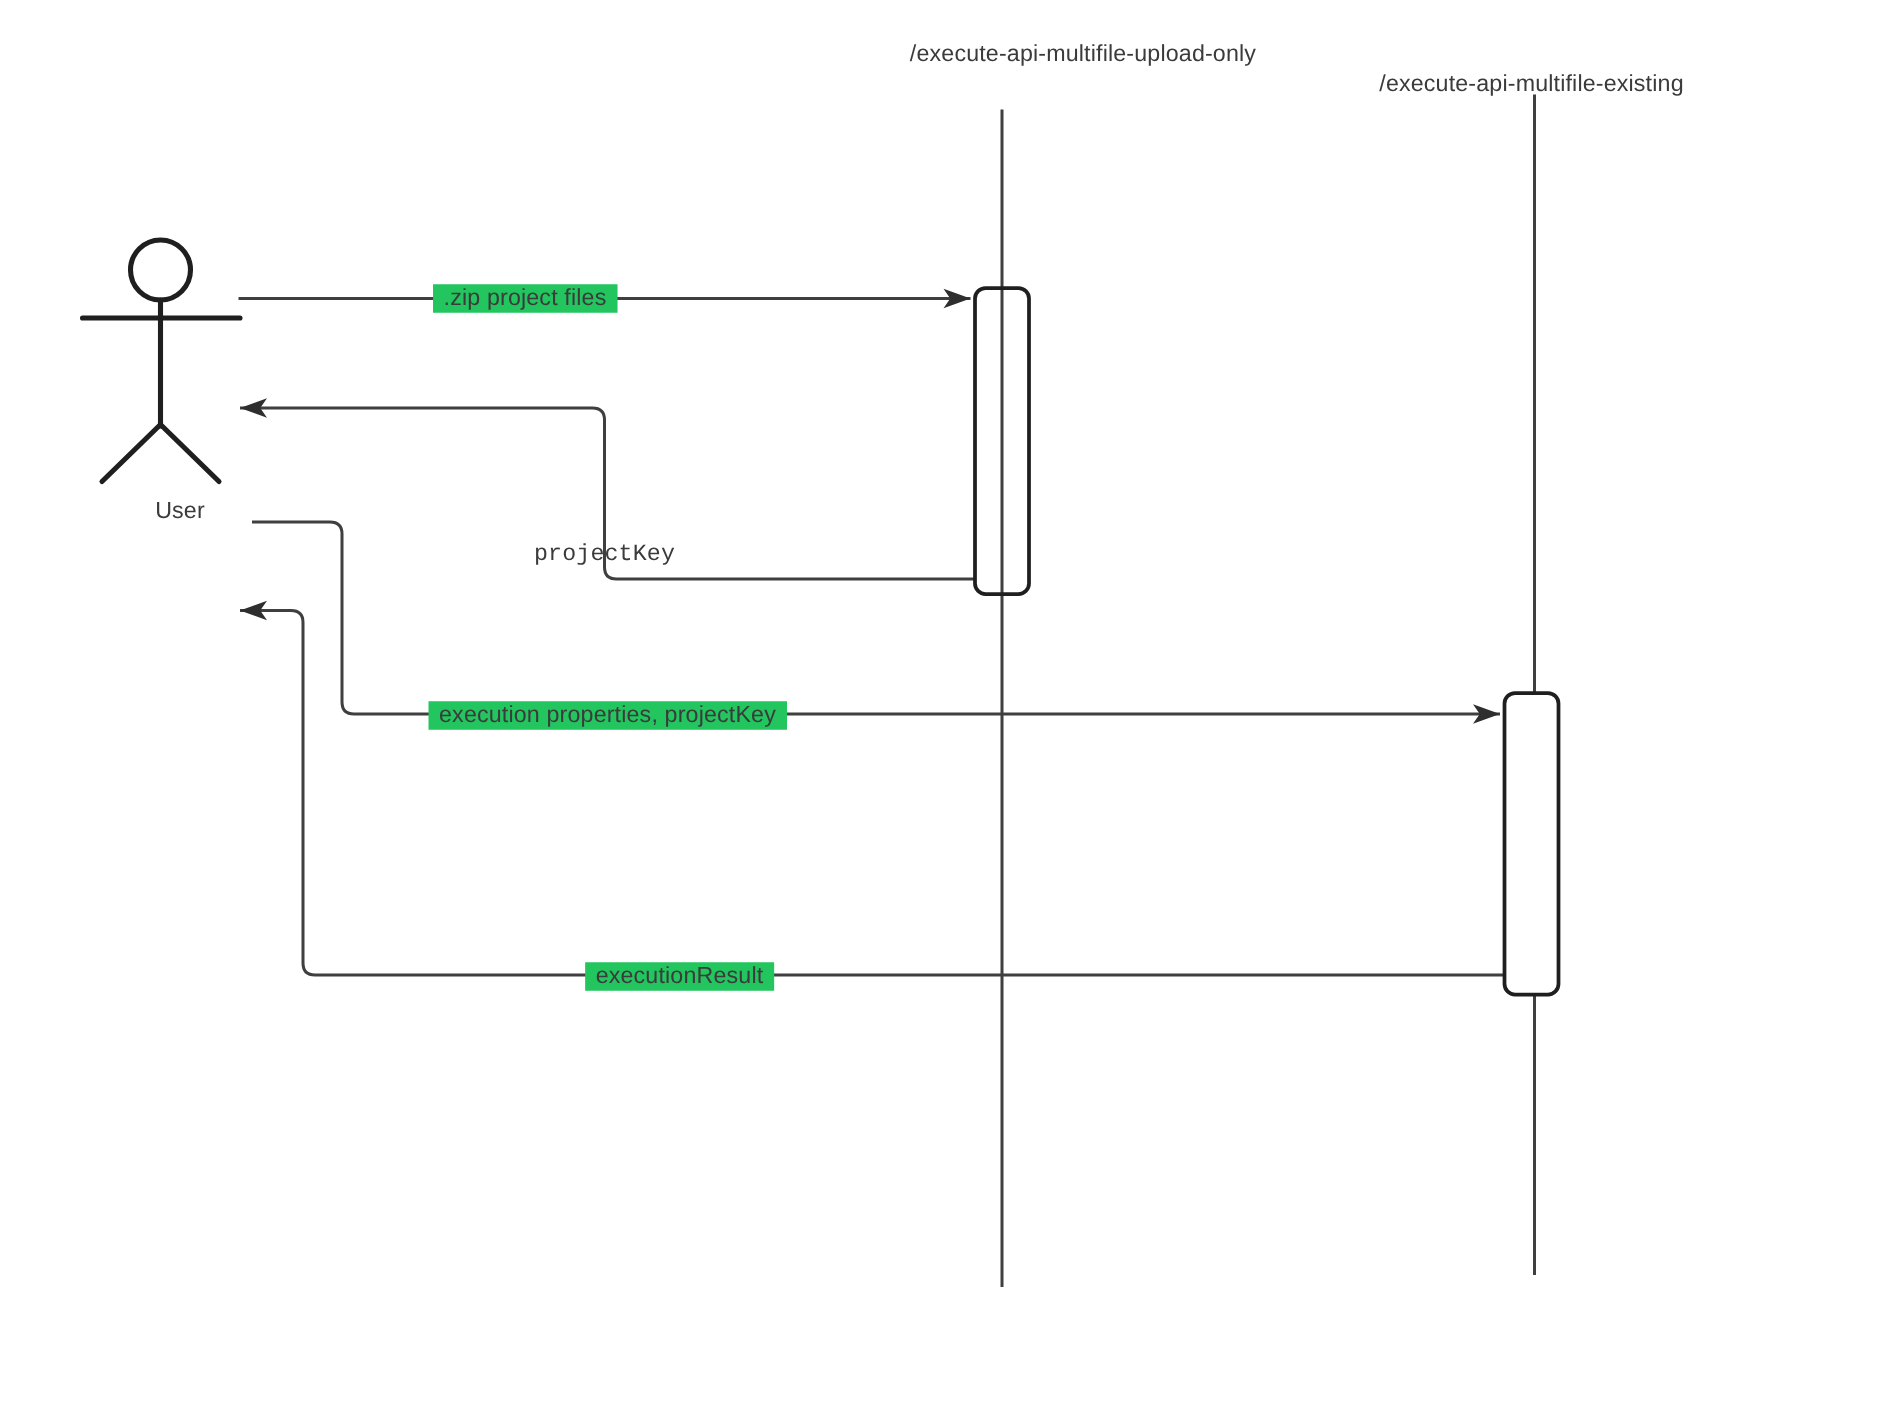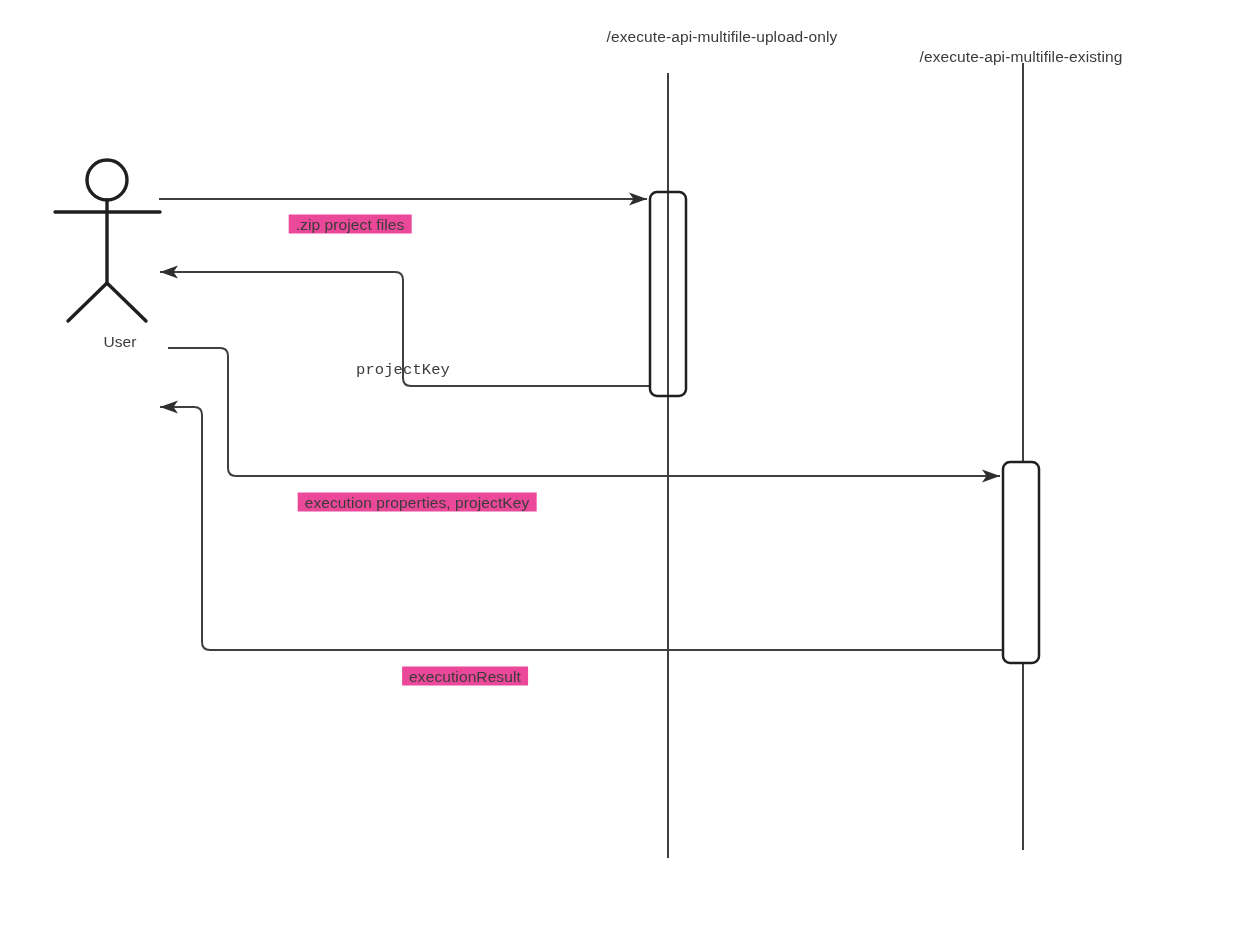--- a/index.html
+++ b/index.html
@@ -30,9 +30,8 @@
     letter-spacing: 0.1px;
   }
   .lbl.on-line {
-    background: #ec4899;
+    background: #22c55e;
     padding: 0 7px;
-    margin-top: 25px;
   }
   .lbl.endpoint {
     font-size: 15.5px;

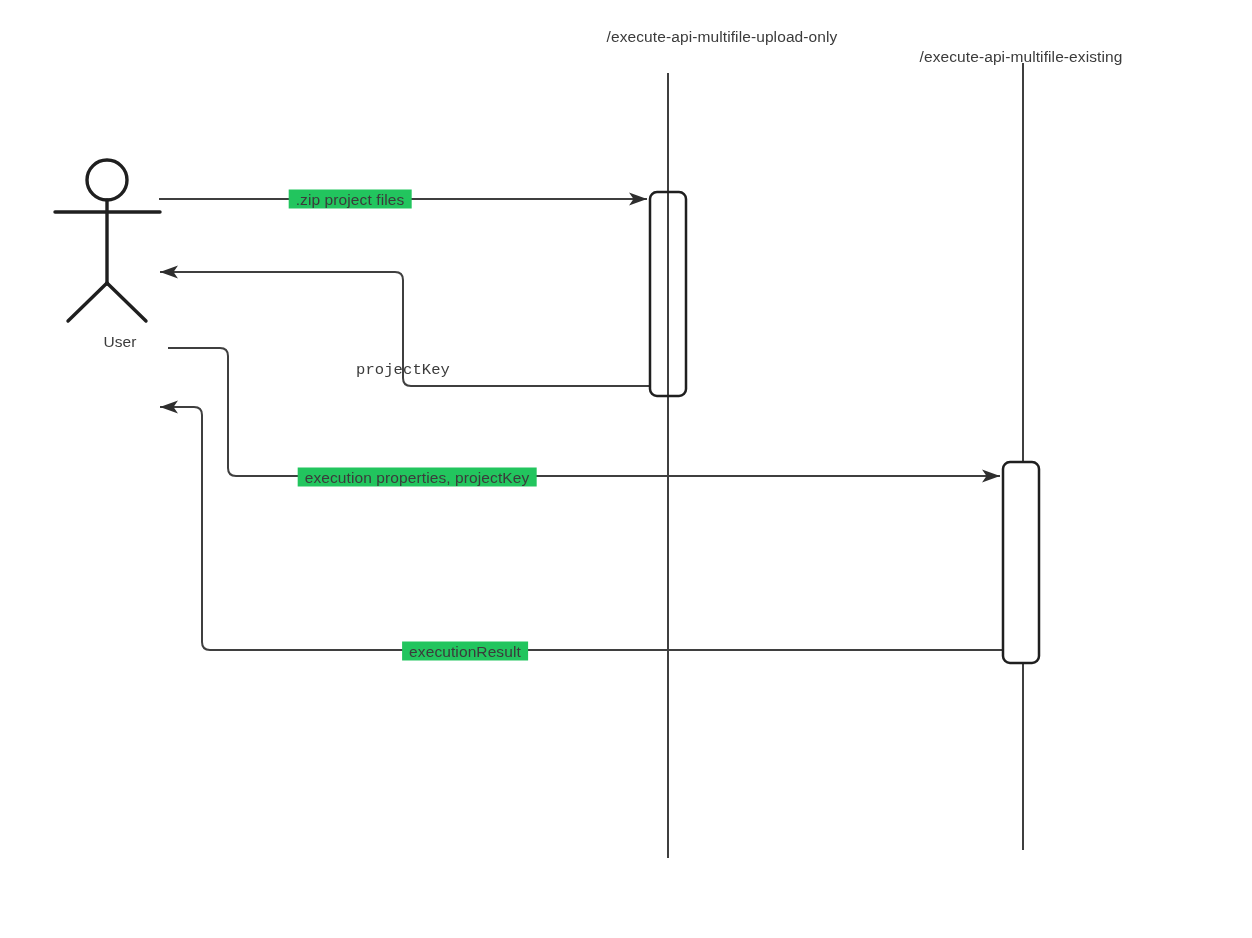--- a/index.html
+++ b/index.html
@@ -81,7 +81,7 @@
 
   <div class="lbl" style="left:403px; top:370px;font-family:Liberation Mono, monospace;">projectKey</div>
 
-  <div class="lbl on-line" style="left:417px; top:477px;">execution properties, projectKey</div>
+  <div class="lbl on-line" style="left:405px; top:477px;">execution properties, projectKey</div>
 
   <div class="lbl on-line" style="left:465px; top:651px;">executionResult</div>
 

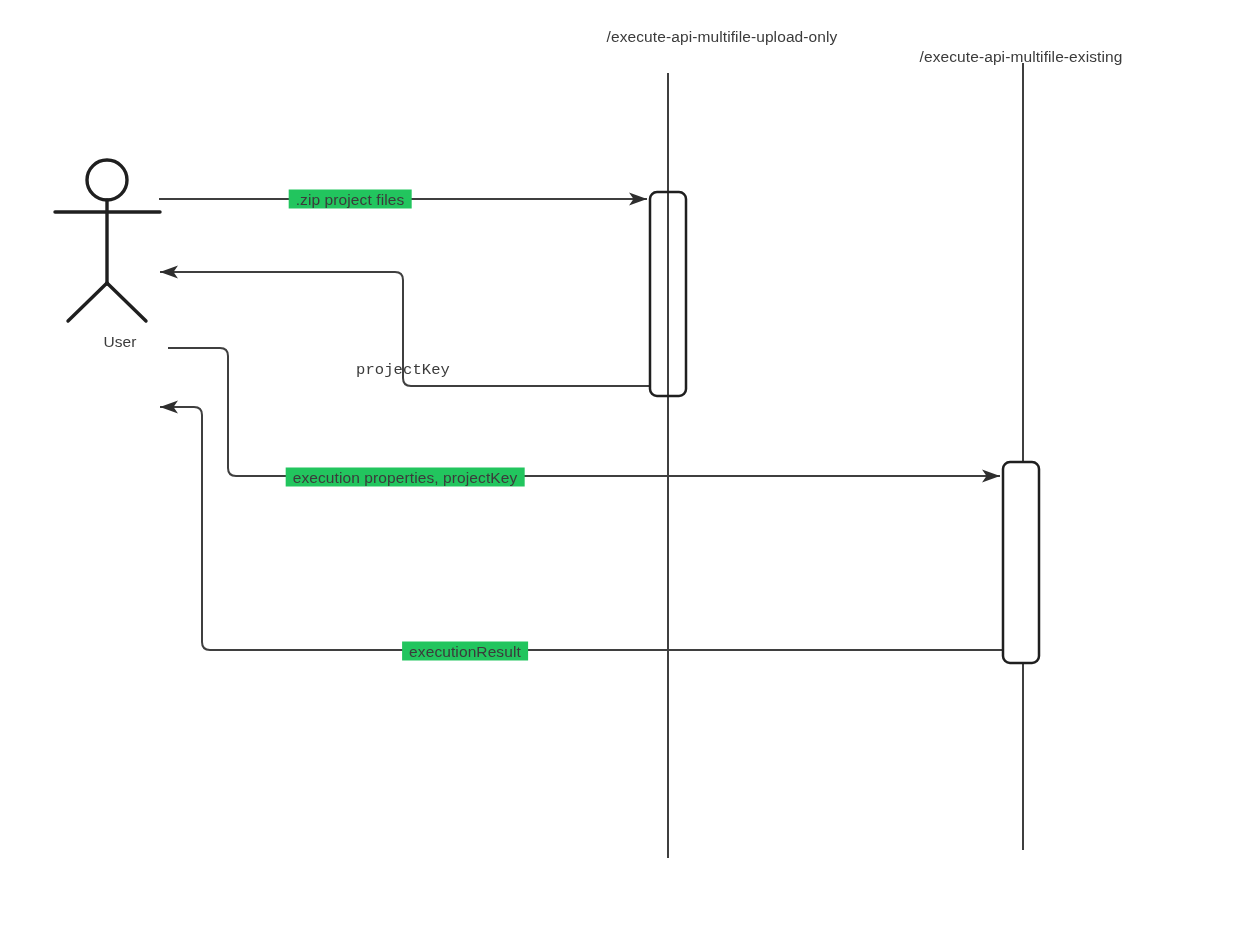--- a/index.html
+++ b/index.html
@@ -83,7 +83,7 @@
 
   <div class="lbl on-line" style="left:405px; top:477px;">execution properties, projectKey</div>
 
-  <div class="lbl on-line" style="left:465px; top:651px;">executionResult</div>
+  <div class="lbl on-line" style="left:453px; top:651px;">executionResult</div>
 
 </div>
 

